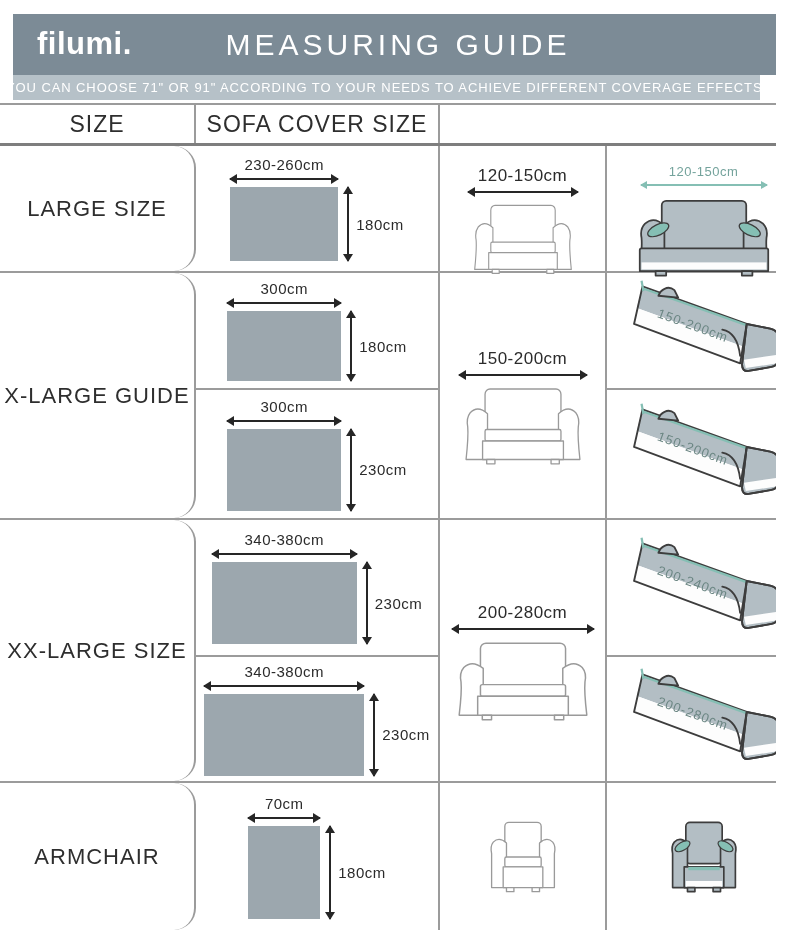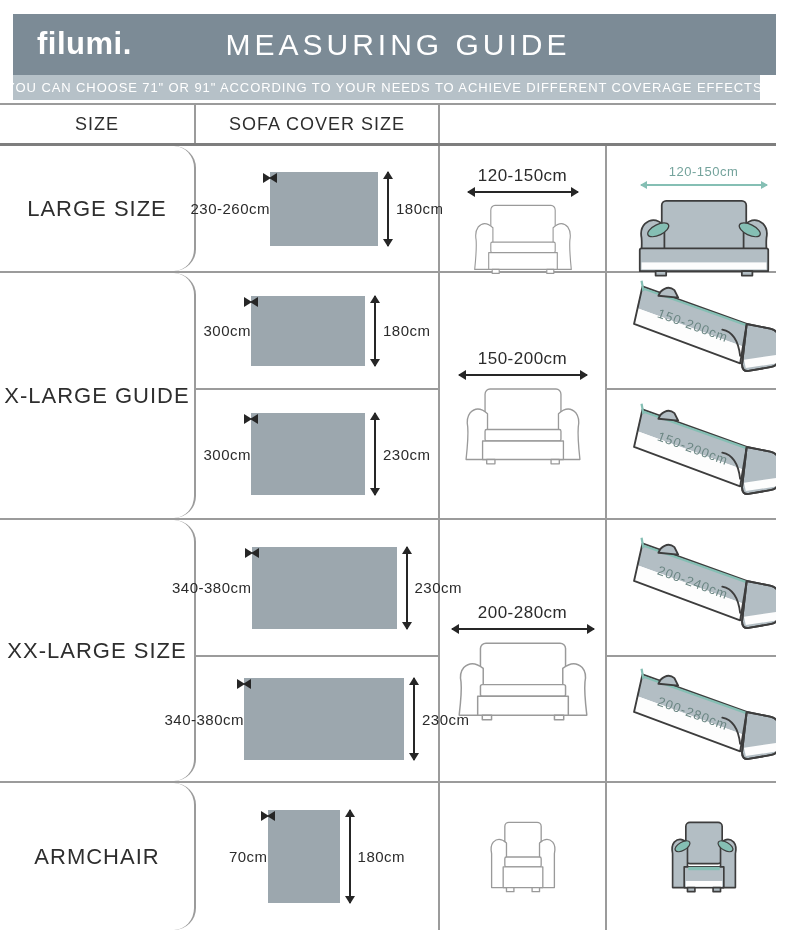--- a/index.html
+++ b/index.html
@@ -23,7 +23,7 @@
   .thead { display:grid; grid-template-columns:196px 244px 360px; height:38px;
            border-bottom:3px solid #7e7e7e; }
   .hcell { display:flex; align-items:center; justify-content:center;
-           font-size:18px; letter-spacing:1px; }
+           font-size:23px; letter-spacing:1px; }
   .hcell.b { border-right:2px solid #9b9b9b; }
 
   .row { display:grid; grid-template-columns:196px 244px 167px 193px;

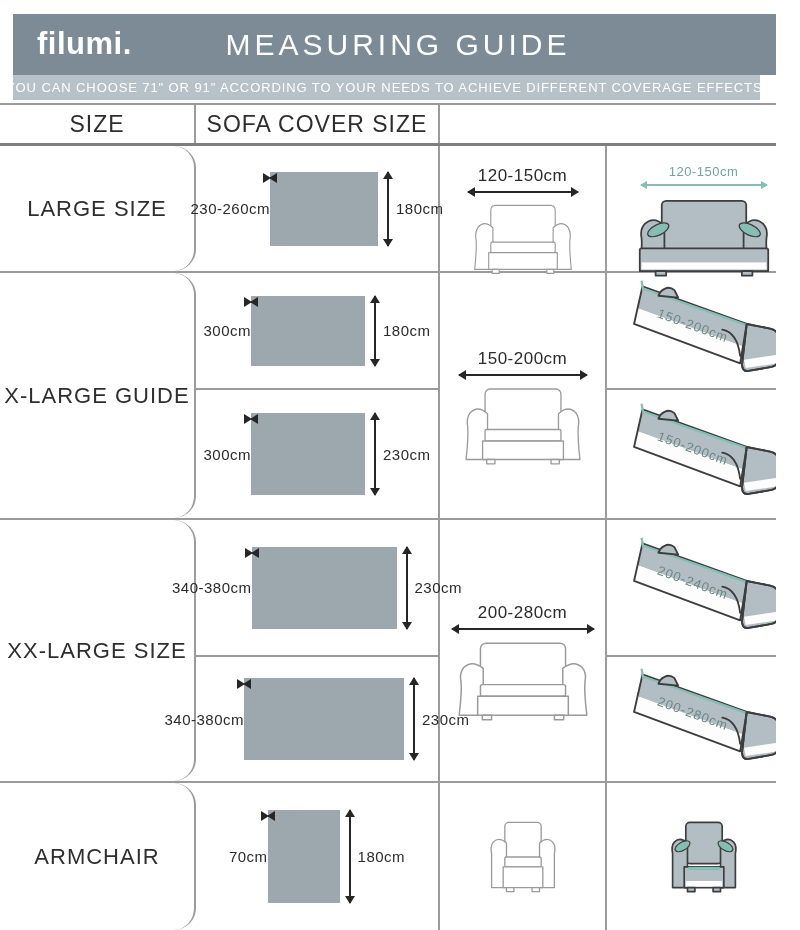--- a/index.html
+++ b/index.html
@@ -45,7 +45,7 @@
 
   
   .mrect { display:flex; align-items:flex-end; }
-  .mcol { display:flex; align-items:center; }
+  .mcol { display:flex; flex-direction:column; align-items:center; }
   .dim-label { font-size:15px; letter-spacing:.5px; color:#2b2b2b; white-space:nowrap; }
   .grect { background:var(--cover-rect,#9CA7AE); }
   .harrow { position:relative; height:2px; background:#262626; align-self:stretch;

